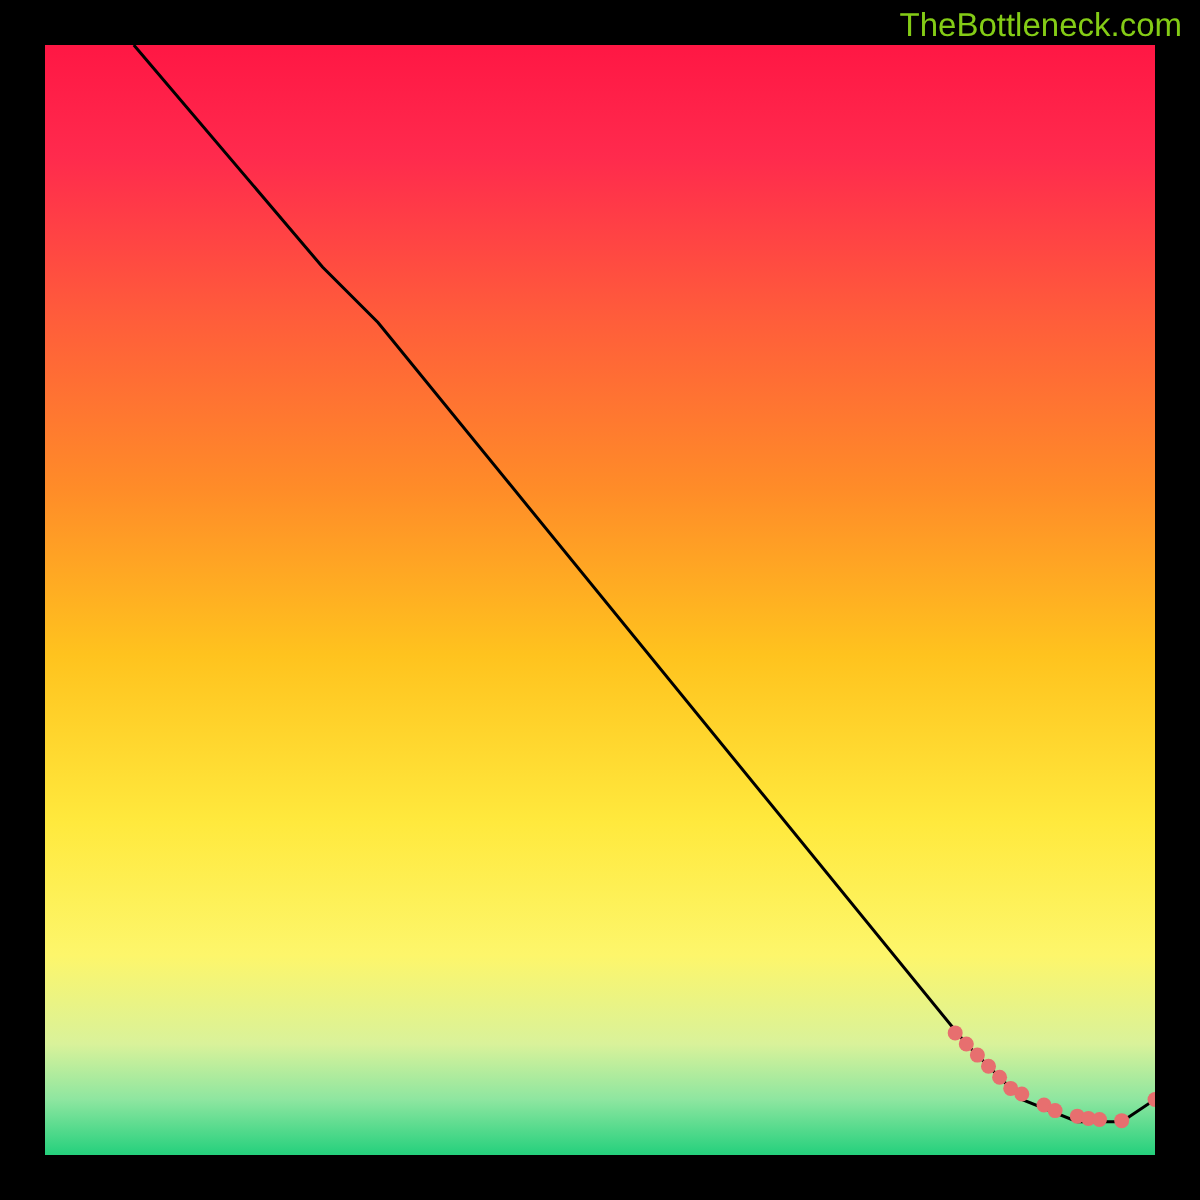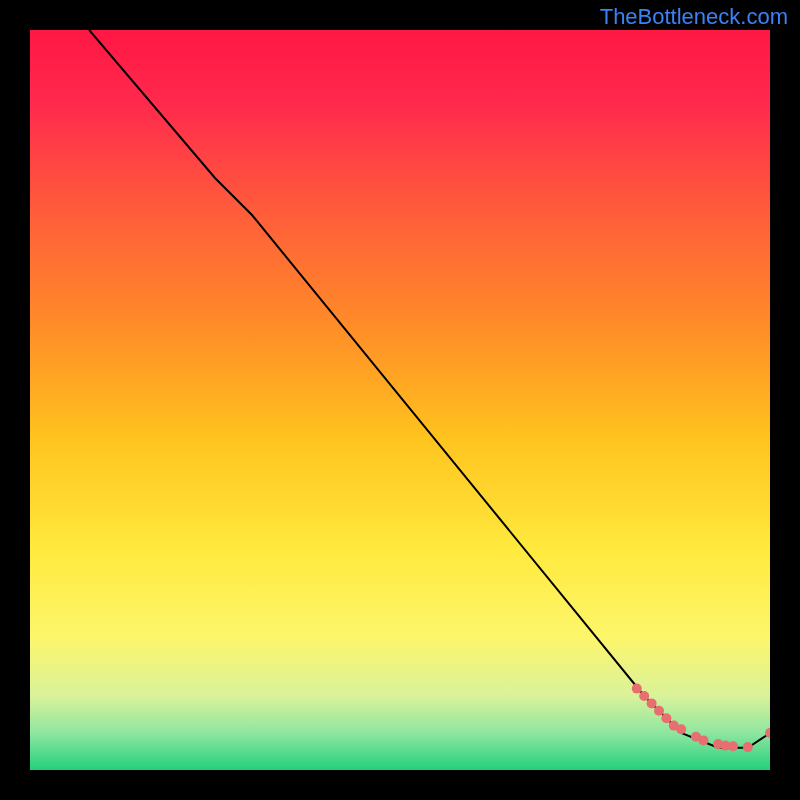--- a/index.html
+++ b/index.html
@@ -15,7 +15,7 @@
     position: absolute;
     top: 4px;
     right: 12px;
-    color: #3b82f6;
+    color: #84cc16;
     font-size: 22px;
     z-index: 10;
   }

